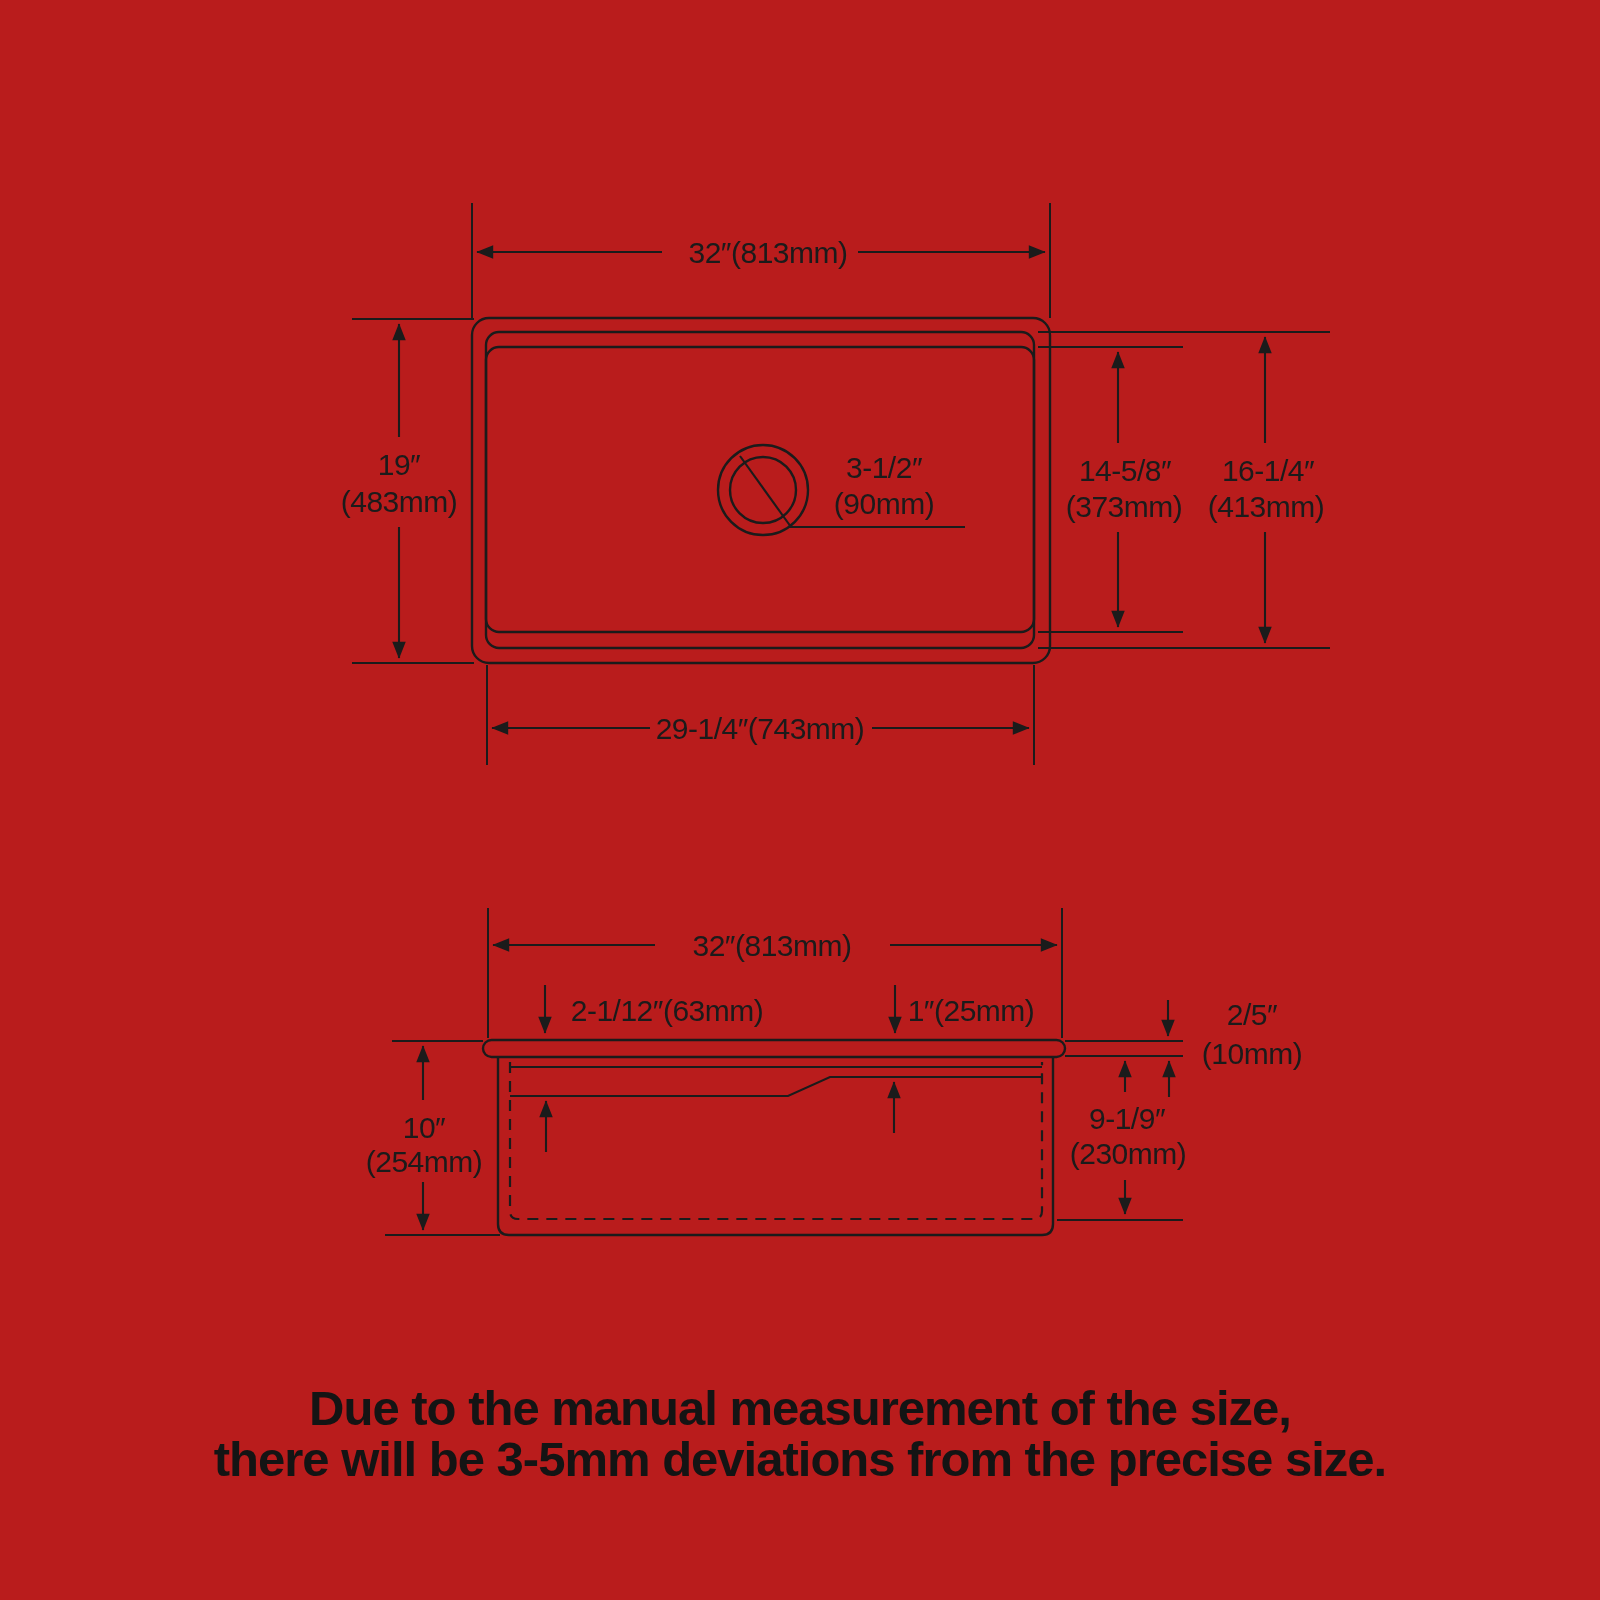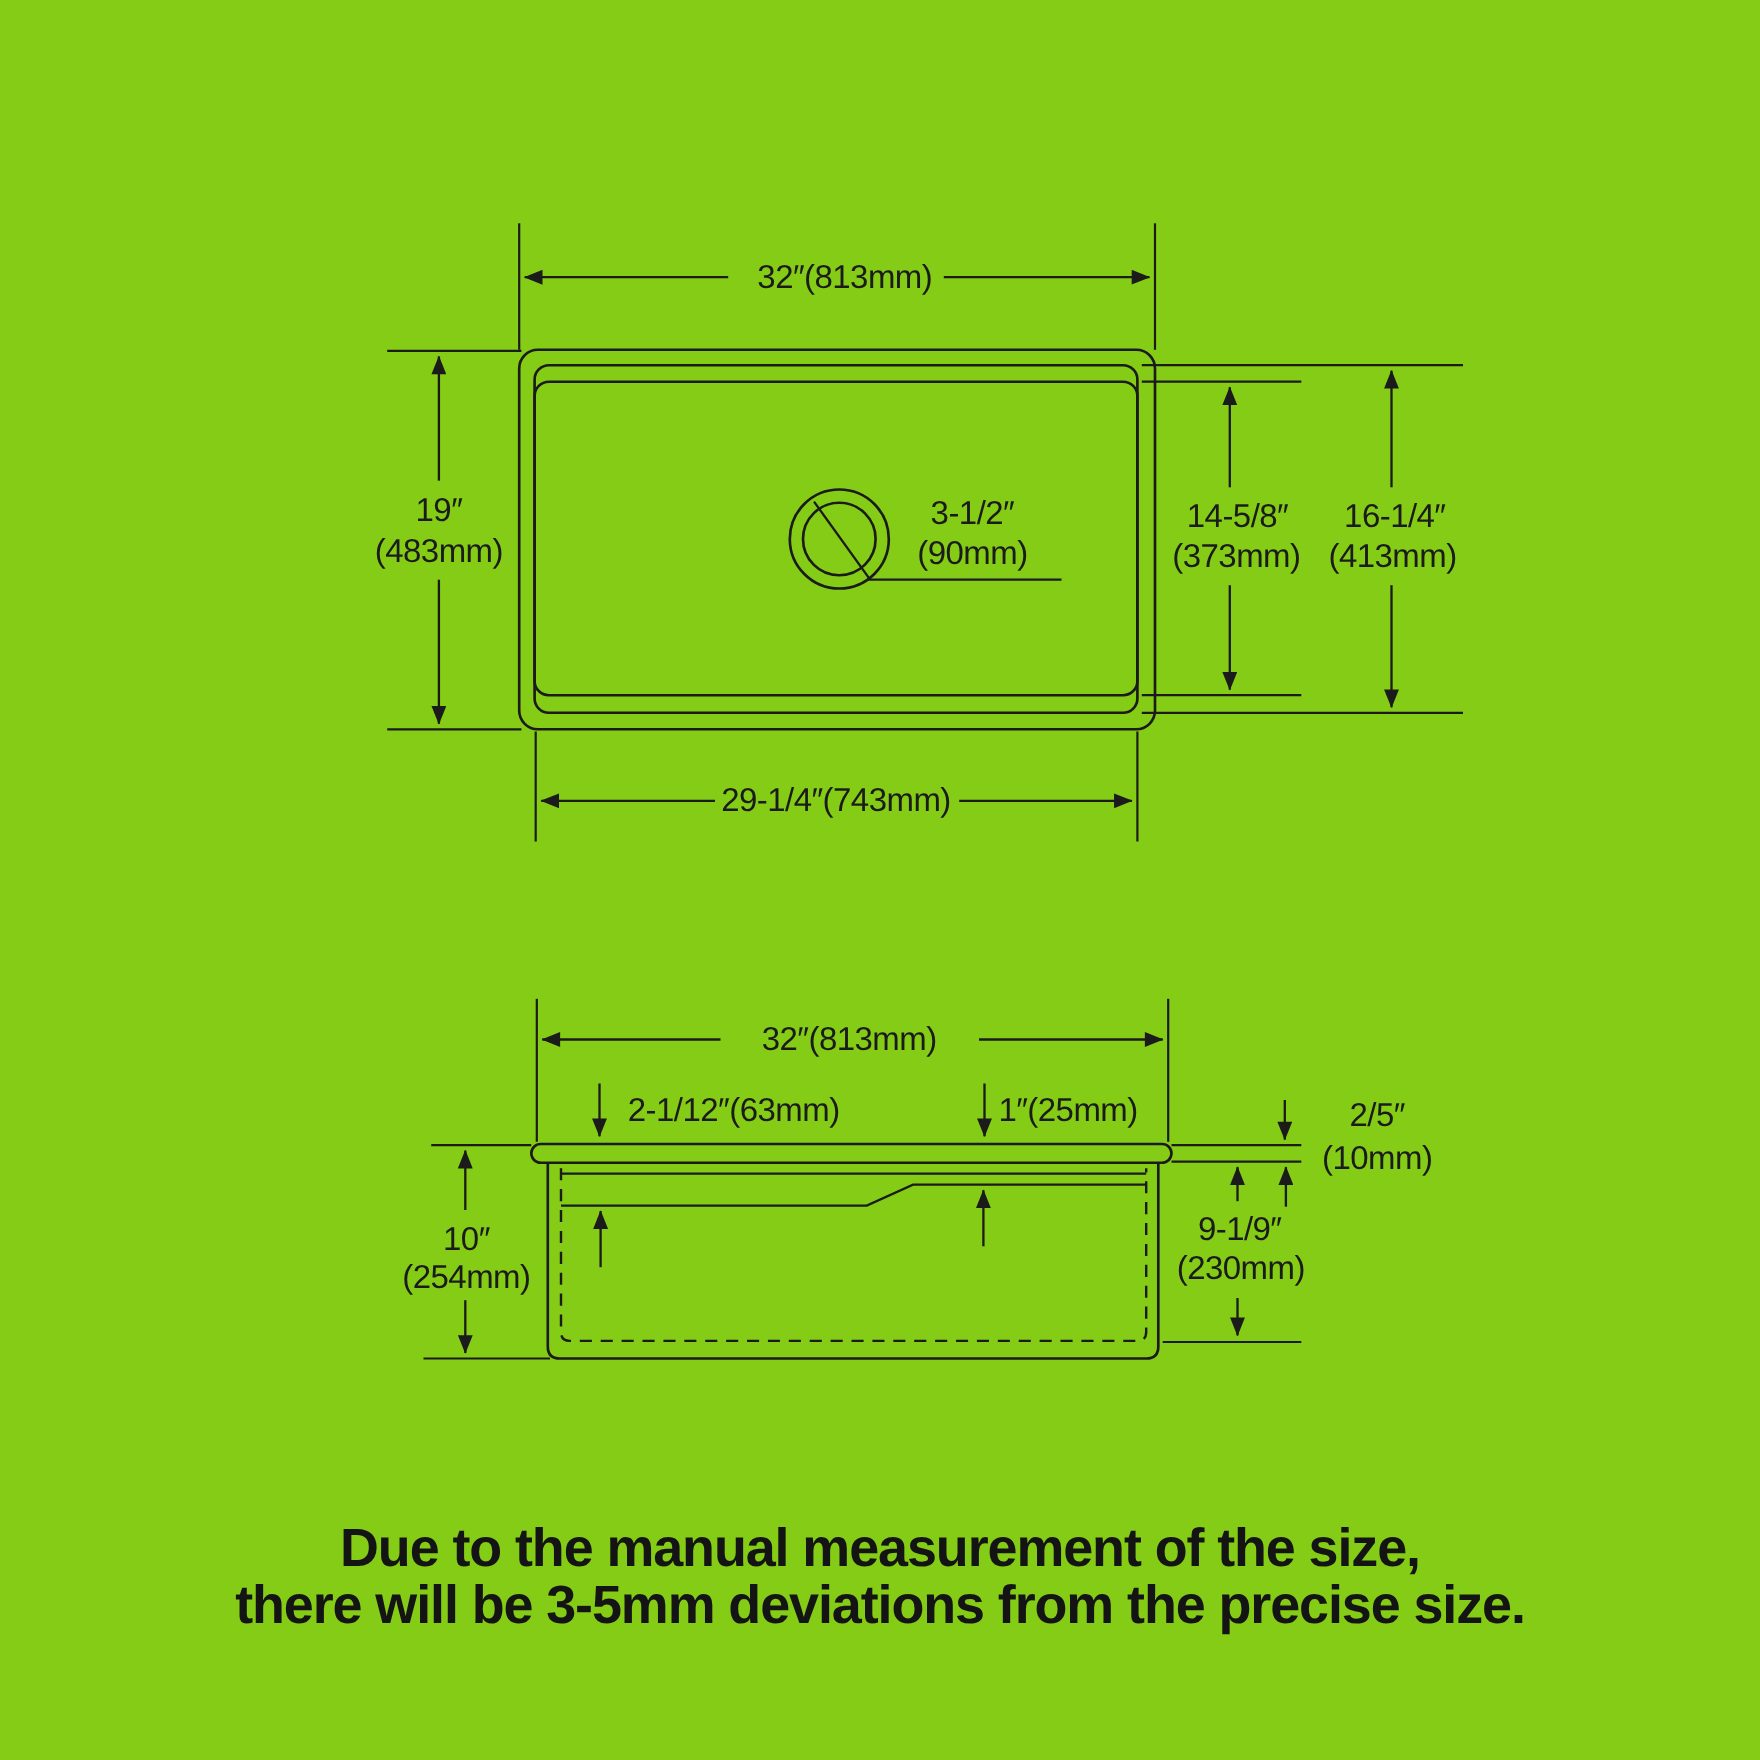--- a/index.html
+++ b/index.html
@@ -3,7 +3,7 @@
 <meta charset="utf-8">
 <style>
   html,body{margin:0;padding:0;background:#fff;}
-  .canvas{position:relative;width:1600px;height:1600px;background:#84cc16;overflow:hidden;
+  .canvas{position:relative;width:1600px;height:1600px;background:#b91c1c;overflow:hidden;
           font-family:"Liberation Sans","DejaVu Sans",sans-serif;}
   svg{position:absolute;left:0;top:0;}
   .outline{fill:none;stroke:#1b1b1b;stroke-width:2.4;}

